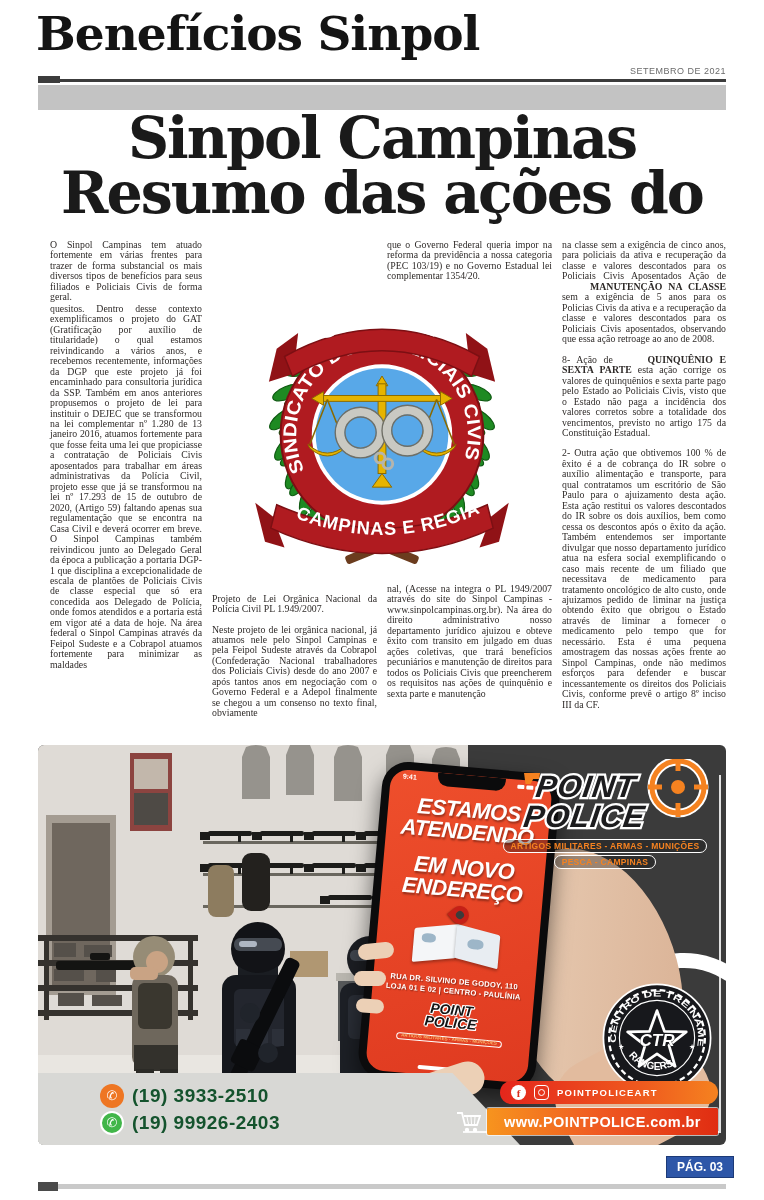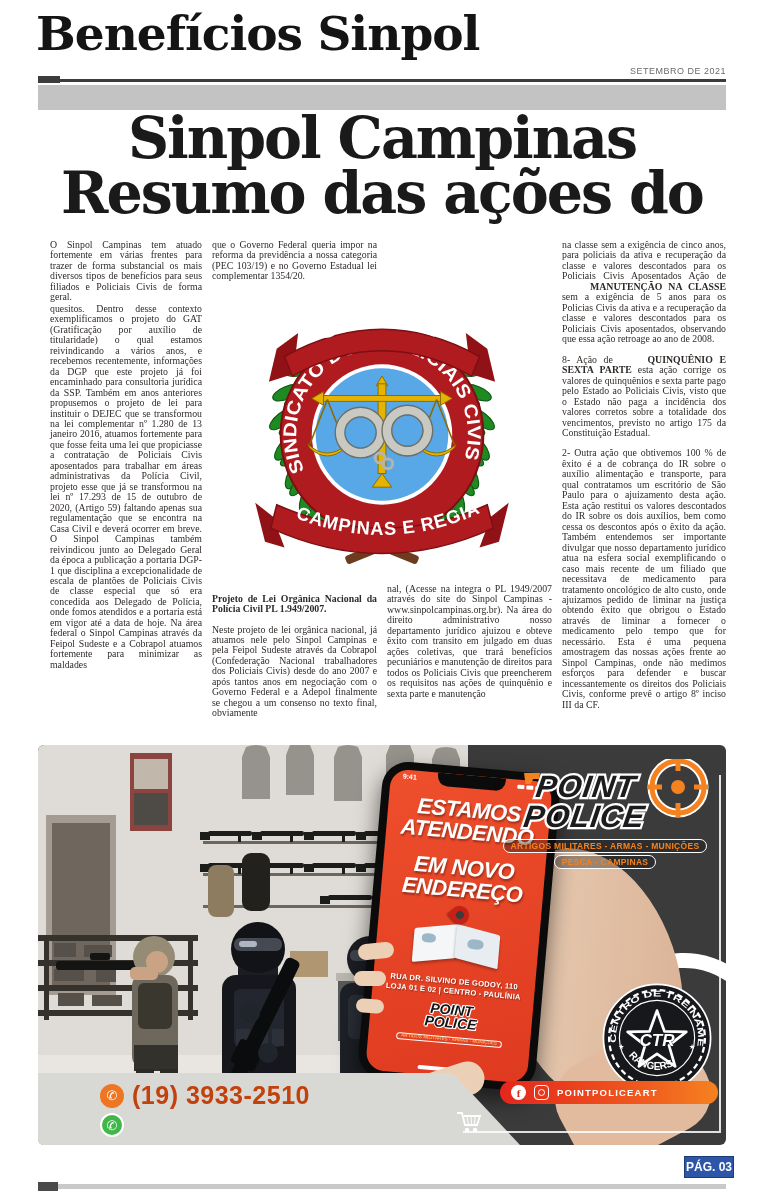--- a/index.html
+++ b/index.html
@@ -26,7 +26,7 @@
   .col{width:164px;overflow:hidden;}
   .col p{margin:0 0 1px 12px;}
   .mid{width:340px;display:flex;flex-direction:column;}
-  .mid-top{display:flex;gap:26px;height:46px;overflow:hidden;}
+  .mid-top{display:flex;gap:26px;height:46px;overflow:hidden;justify-content:flex-end;}
   .mid-top .half{width:165px;}
   .logo-area{height:298px;display:flex;align-items:center;justify-content:center;}
   .mid-bottom{display:flex;gap:10px;flex:1;overflow:hidden;}

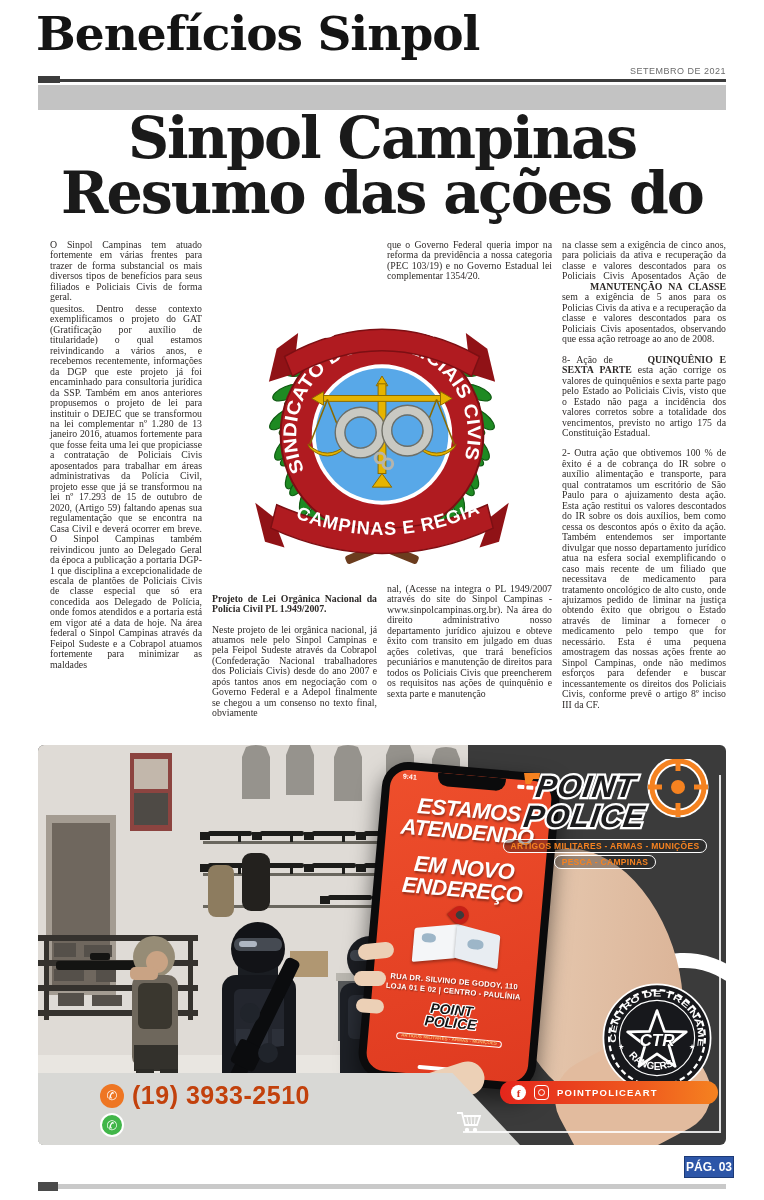--- a/index.html
+++ b/index.html
@@ -31,7 +31,7 @@
   .logo-area{height:298px;display:flex;align-items:center;justify-content:center;}
   .mid-bottom{display:flex;gap:10px;flex:1;overflow:hidden;}
   .mid-bottom .half{width:165px;}
-  .bold-head{font-weight:bold;}
+  .bold-head{font-weight:normal;}
   .col4 p{margin:0 0 10px 0;}
   strong{font-weight:bold;margin-left:28px;}
 

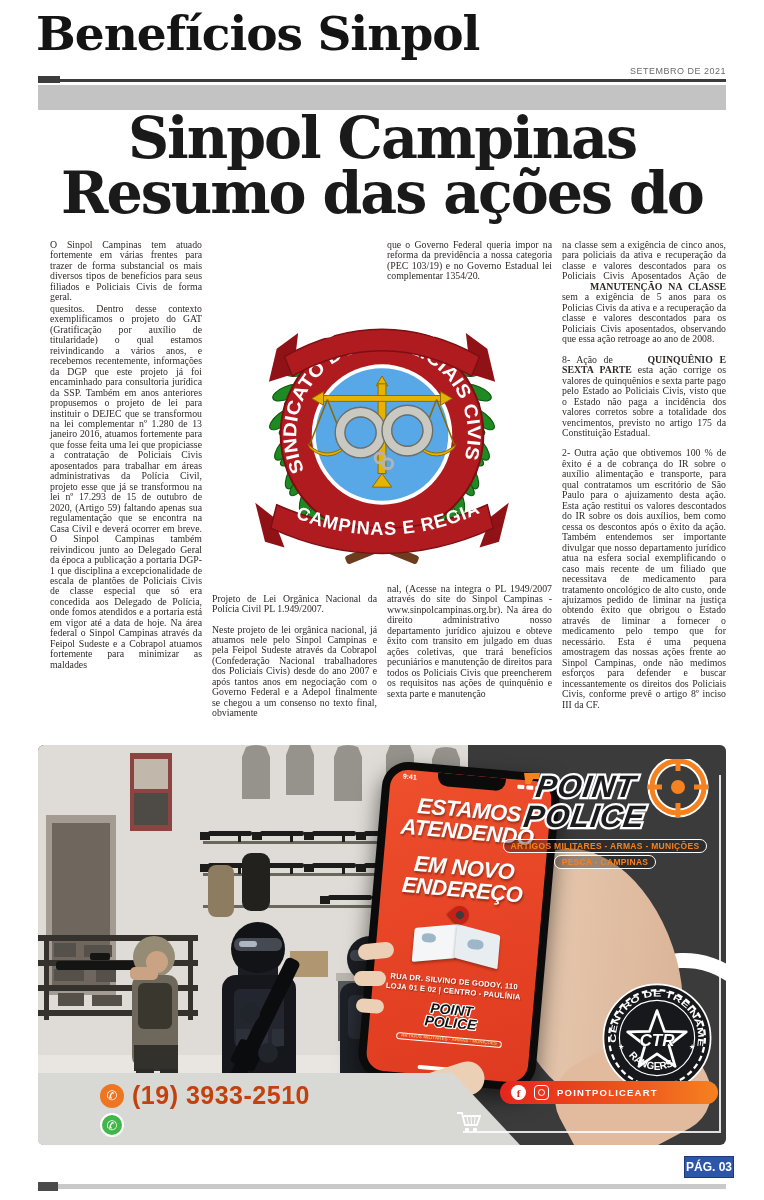--- a/index.html
+++ b/index.html
@@ -110,7 +110,7 @@
     align-items:center;justify-content:center;font-size:13px;flex:0 0 auto;}
   .ic-phone{background:#ee7623;}
   .ic-wa{background:#41b649;border:2px solid #fff;box-sizing:border-box;}
-  .contact-num{font-weight:700;font-size:25px;color:#c2410c;letter-spacing:0.5px;}
+  .contact-num{font-weight:700;font-size:19px;color:#14532d;letter-spacing:0.5px;}
 
   
   .social-pill{position:absolute;right:8px;top:336px;width:218px;height:23px;border-radius:12px;

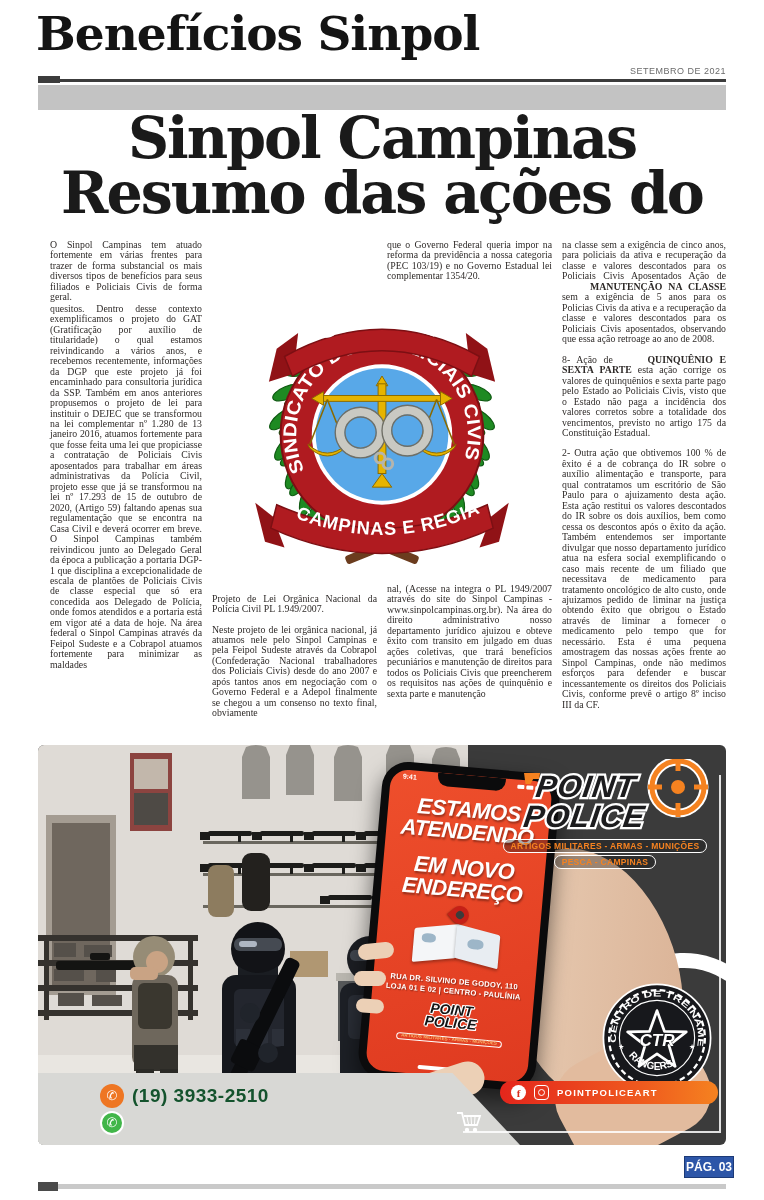--- a/index.html
+++ b/index.html
@@ -574,6 +574,7 @@
       </div>
       <div class="contact-row">
         <span class="contact-icon ic-wa">✆</span>
+        <span class="contact-num">(19) 99926-2403</span>
       </div>
     </div>
 

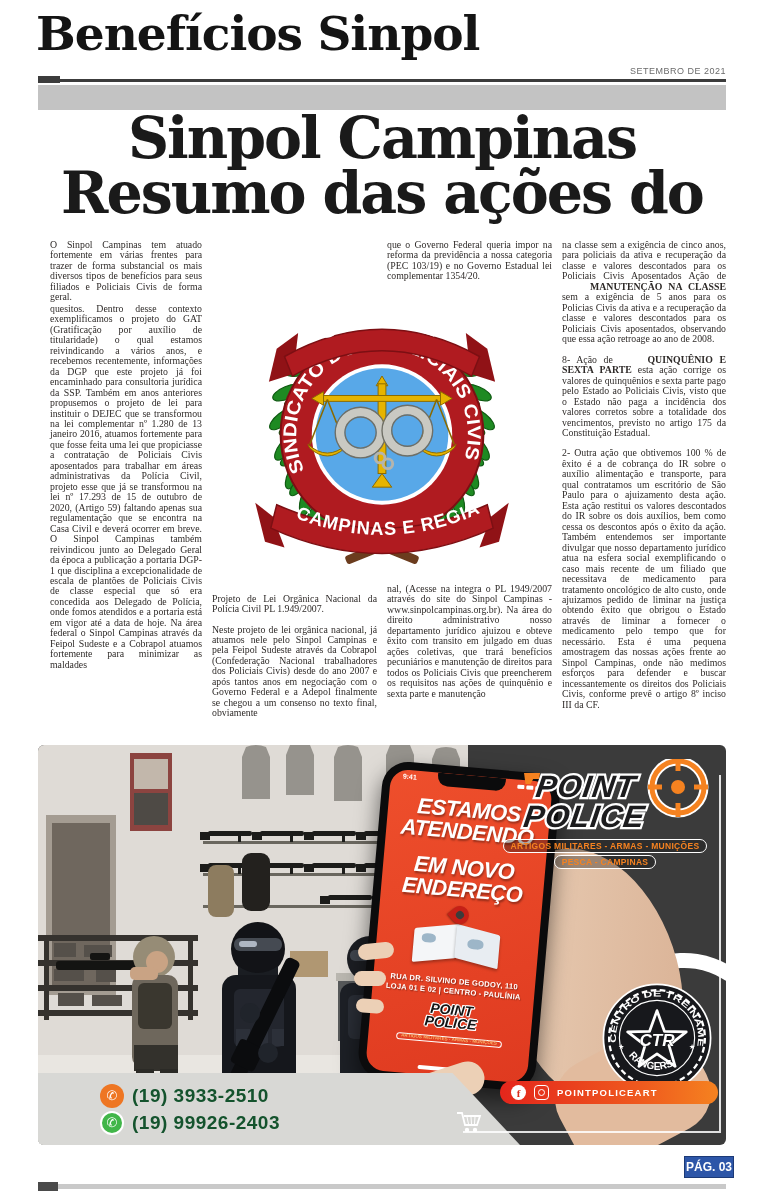--- a/index.html
+++ b/index.html
@@ -592,6 +592,7 @@
         <circle cx="11" cy="20" r="2.2" fill="#ffffff"></circle>
         <circle cx="19" cy="20" r="2.2" fill="#ffffff"></circle>
       </svg>
+      <div class="web-bar">www.POINTPOLICE.com.br</div>
     </div>
   </div>
 

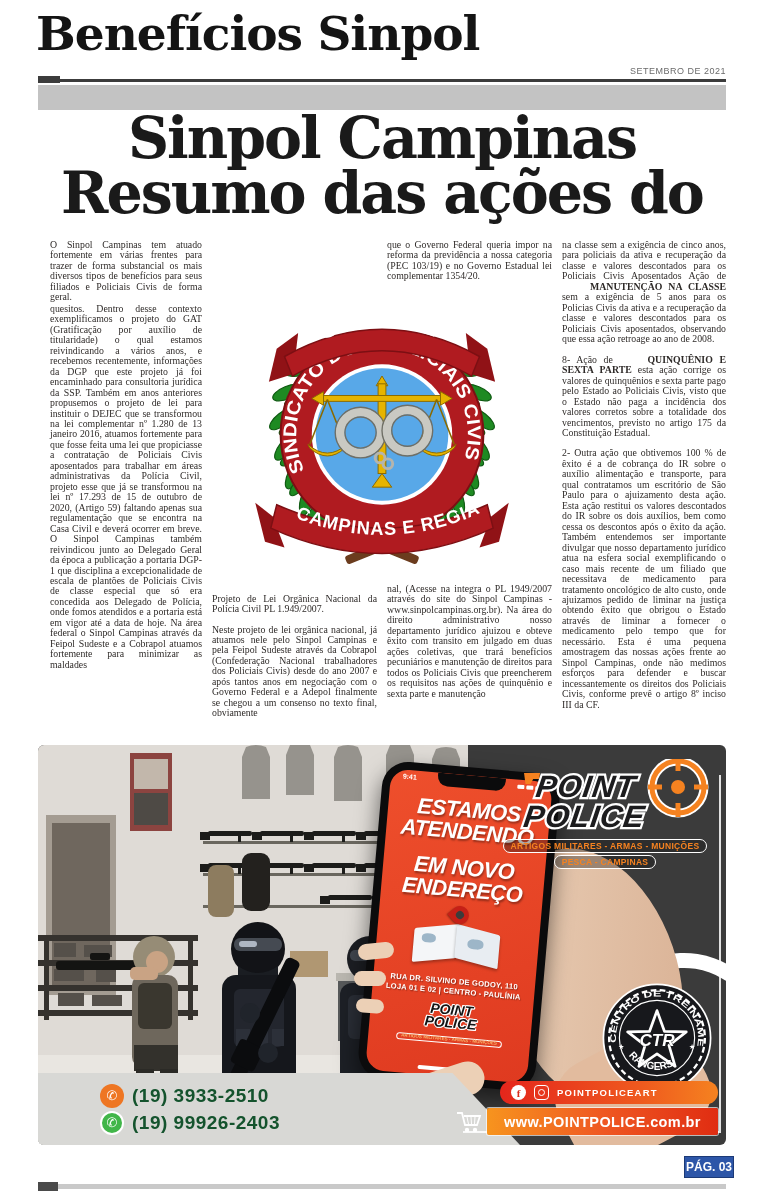--- a/index.html
+++ b/index.html
@@ -134,7 +134,7 @@
   .footer-stub{position:absolute;left:38px;top:1182px;width:20px;height:9px;background:#4a4a4a;}
   .page-badge{position:absolute;right:30px;top:1156px;background:#2d56a8;color:#fff;
     font-family:"Liberation Sans",sans-serif;font-weight:700;font-size:12px;
-    padding:3px 1px;border:1px solid #1c3a77;}
+    padding:3px 10px;border:1px solid #1c3a77;}
 </style>
 </head>
 <body>

